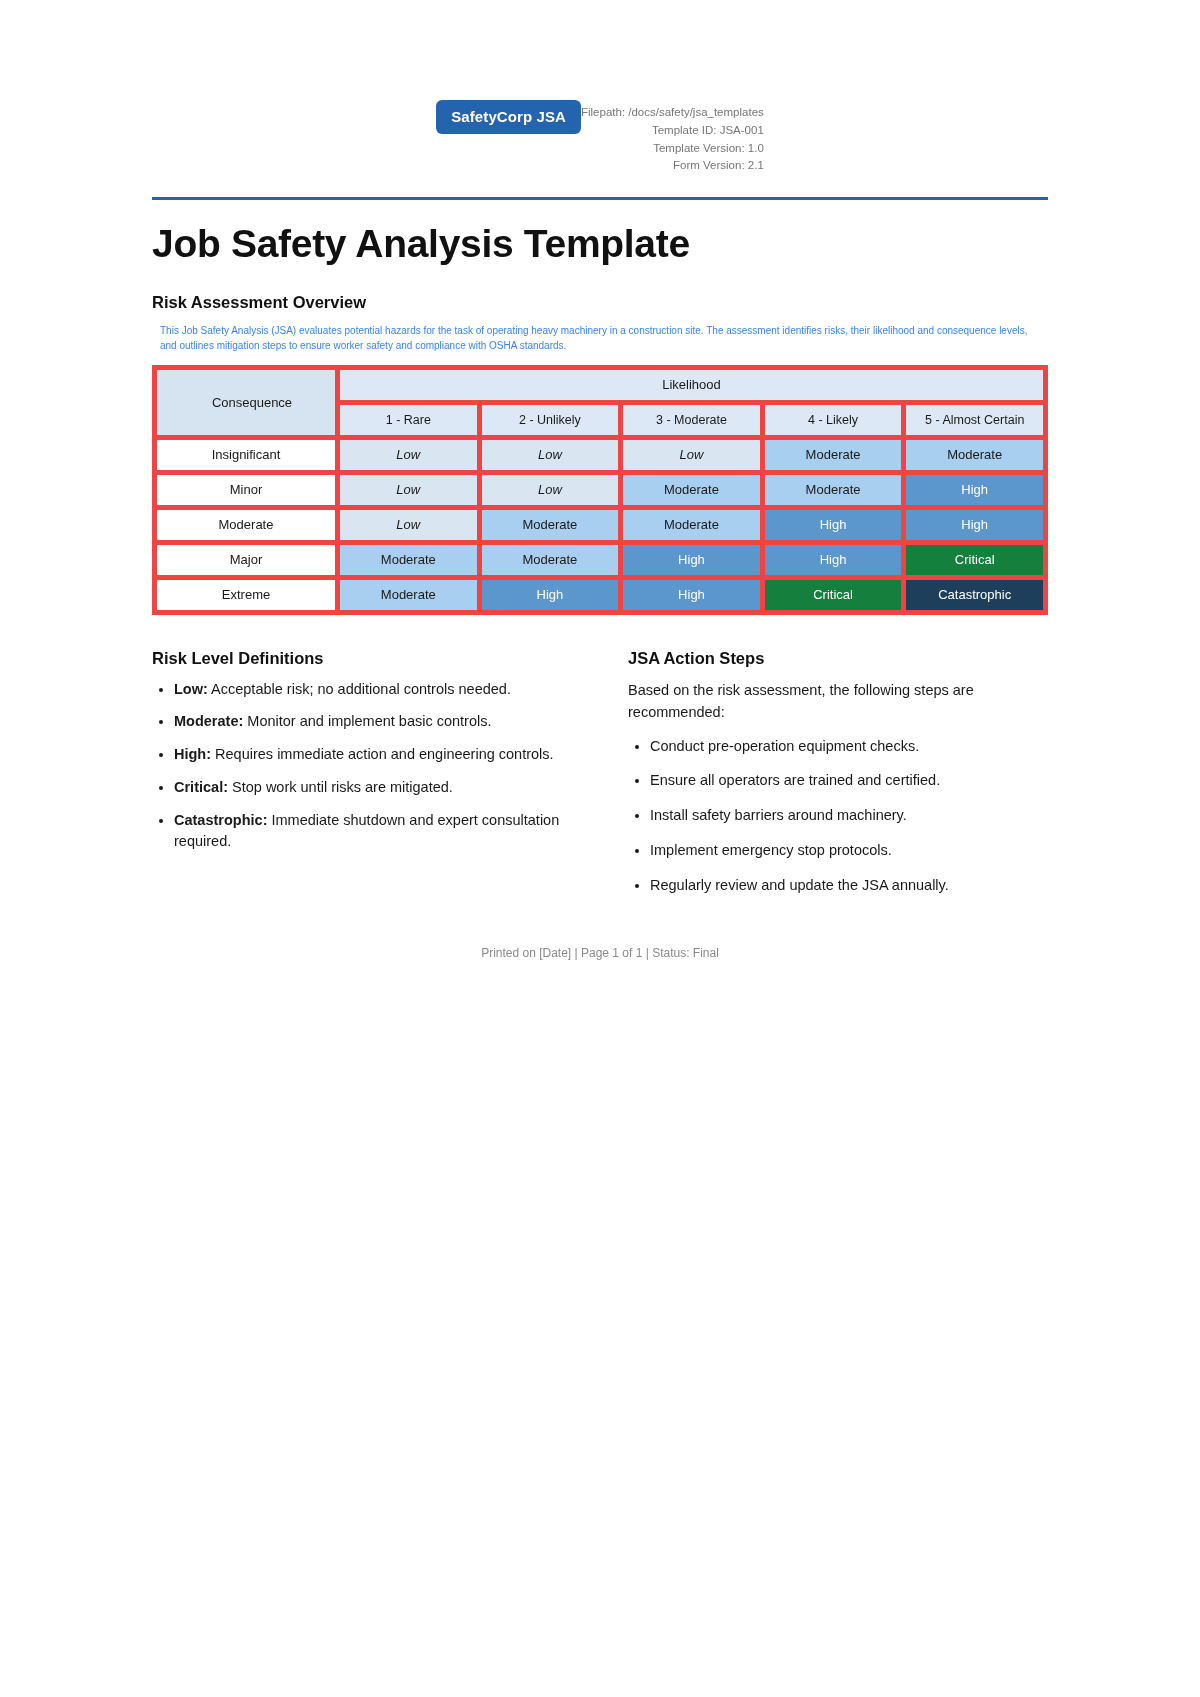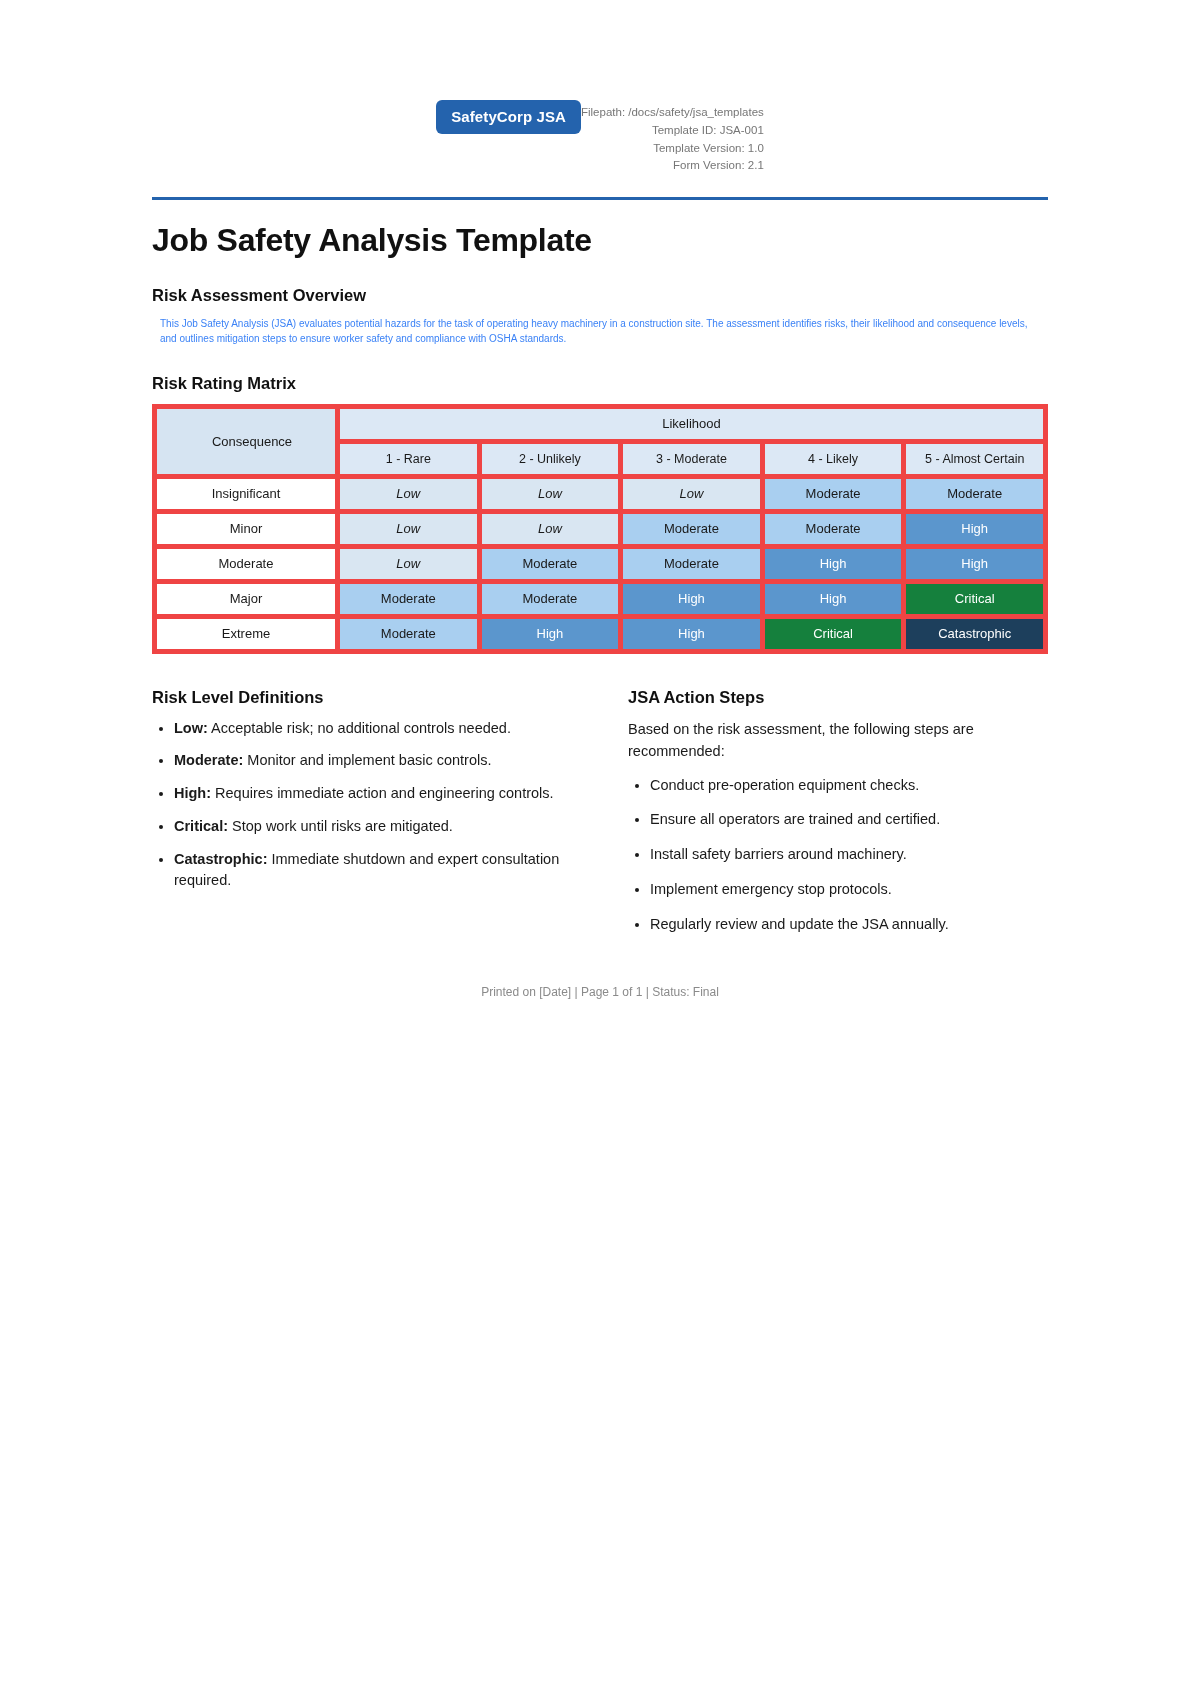--- a/index.html
+++ b/index.html
@@ -62,7 +62,7 @@
 
   
   h1.doc-title {
-    font-size: 32px;
+    font-size: 39px;
     font-weight: bold;
     margin: 22px 0 0 0;
     letter-spacing: -0.3px;

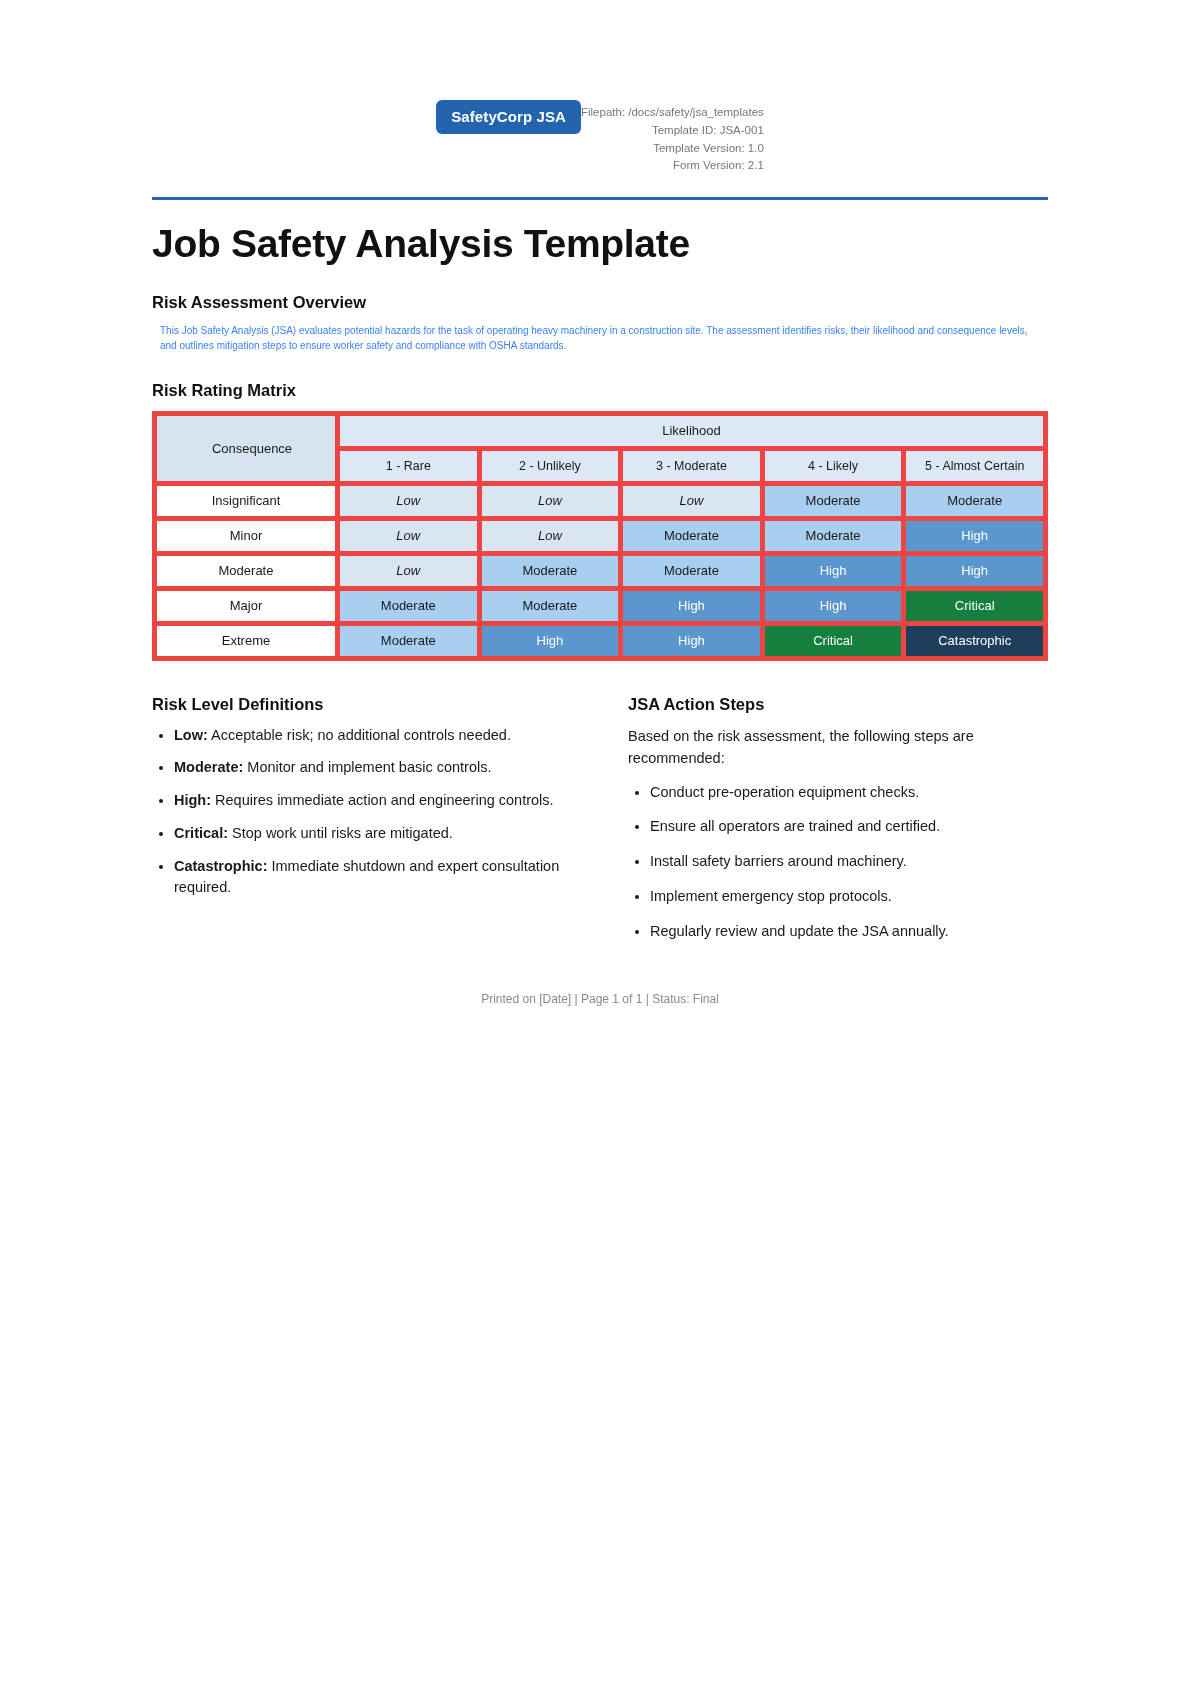--- a/index.html
+++ b/index.html
@@ -190,7 +190,6 @@
     <h2 class="section-title">Risk Assessment Overview</h2>
     <p class="body-text">This Job Safety Analysis (JSA) evaluates potential hazards for the task of operating heavy machinery in a construction site. The assessment identifies risks, their likelihood and consequence levels, and outlines mitigation steps to ensure worker safety and compliance with OSHA standards.</p>
 
-    <h2 class="section-title">Risk Rating Matrix</h2>
 
     <div class="matrix-wrap">
       <table class="risk-matrix">

